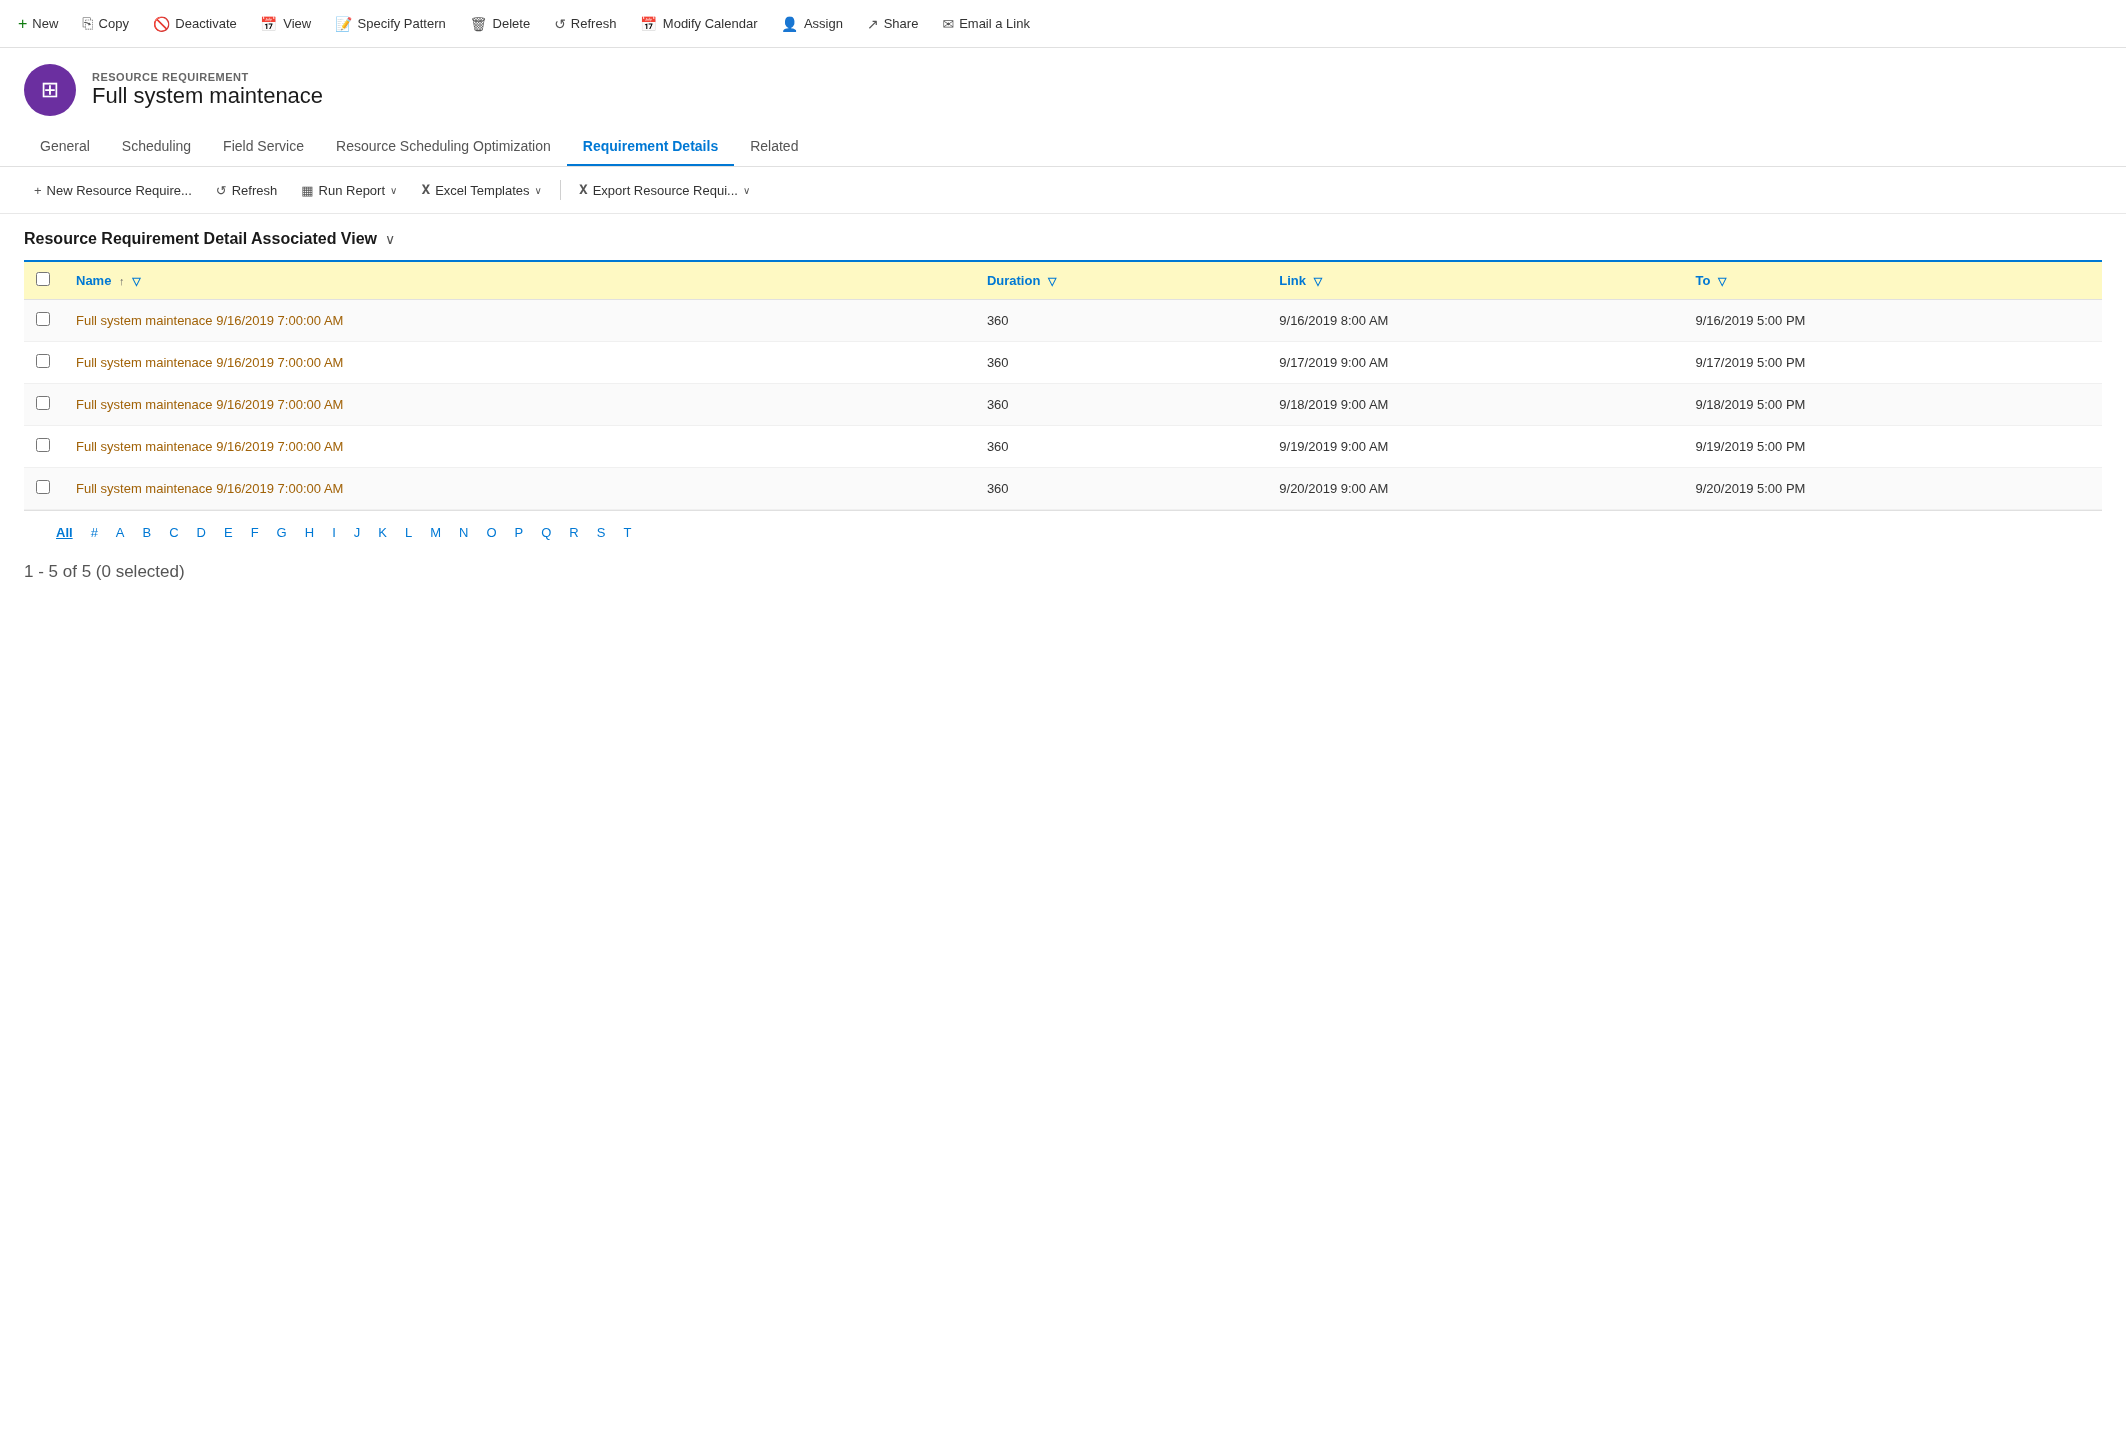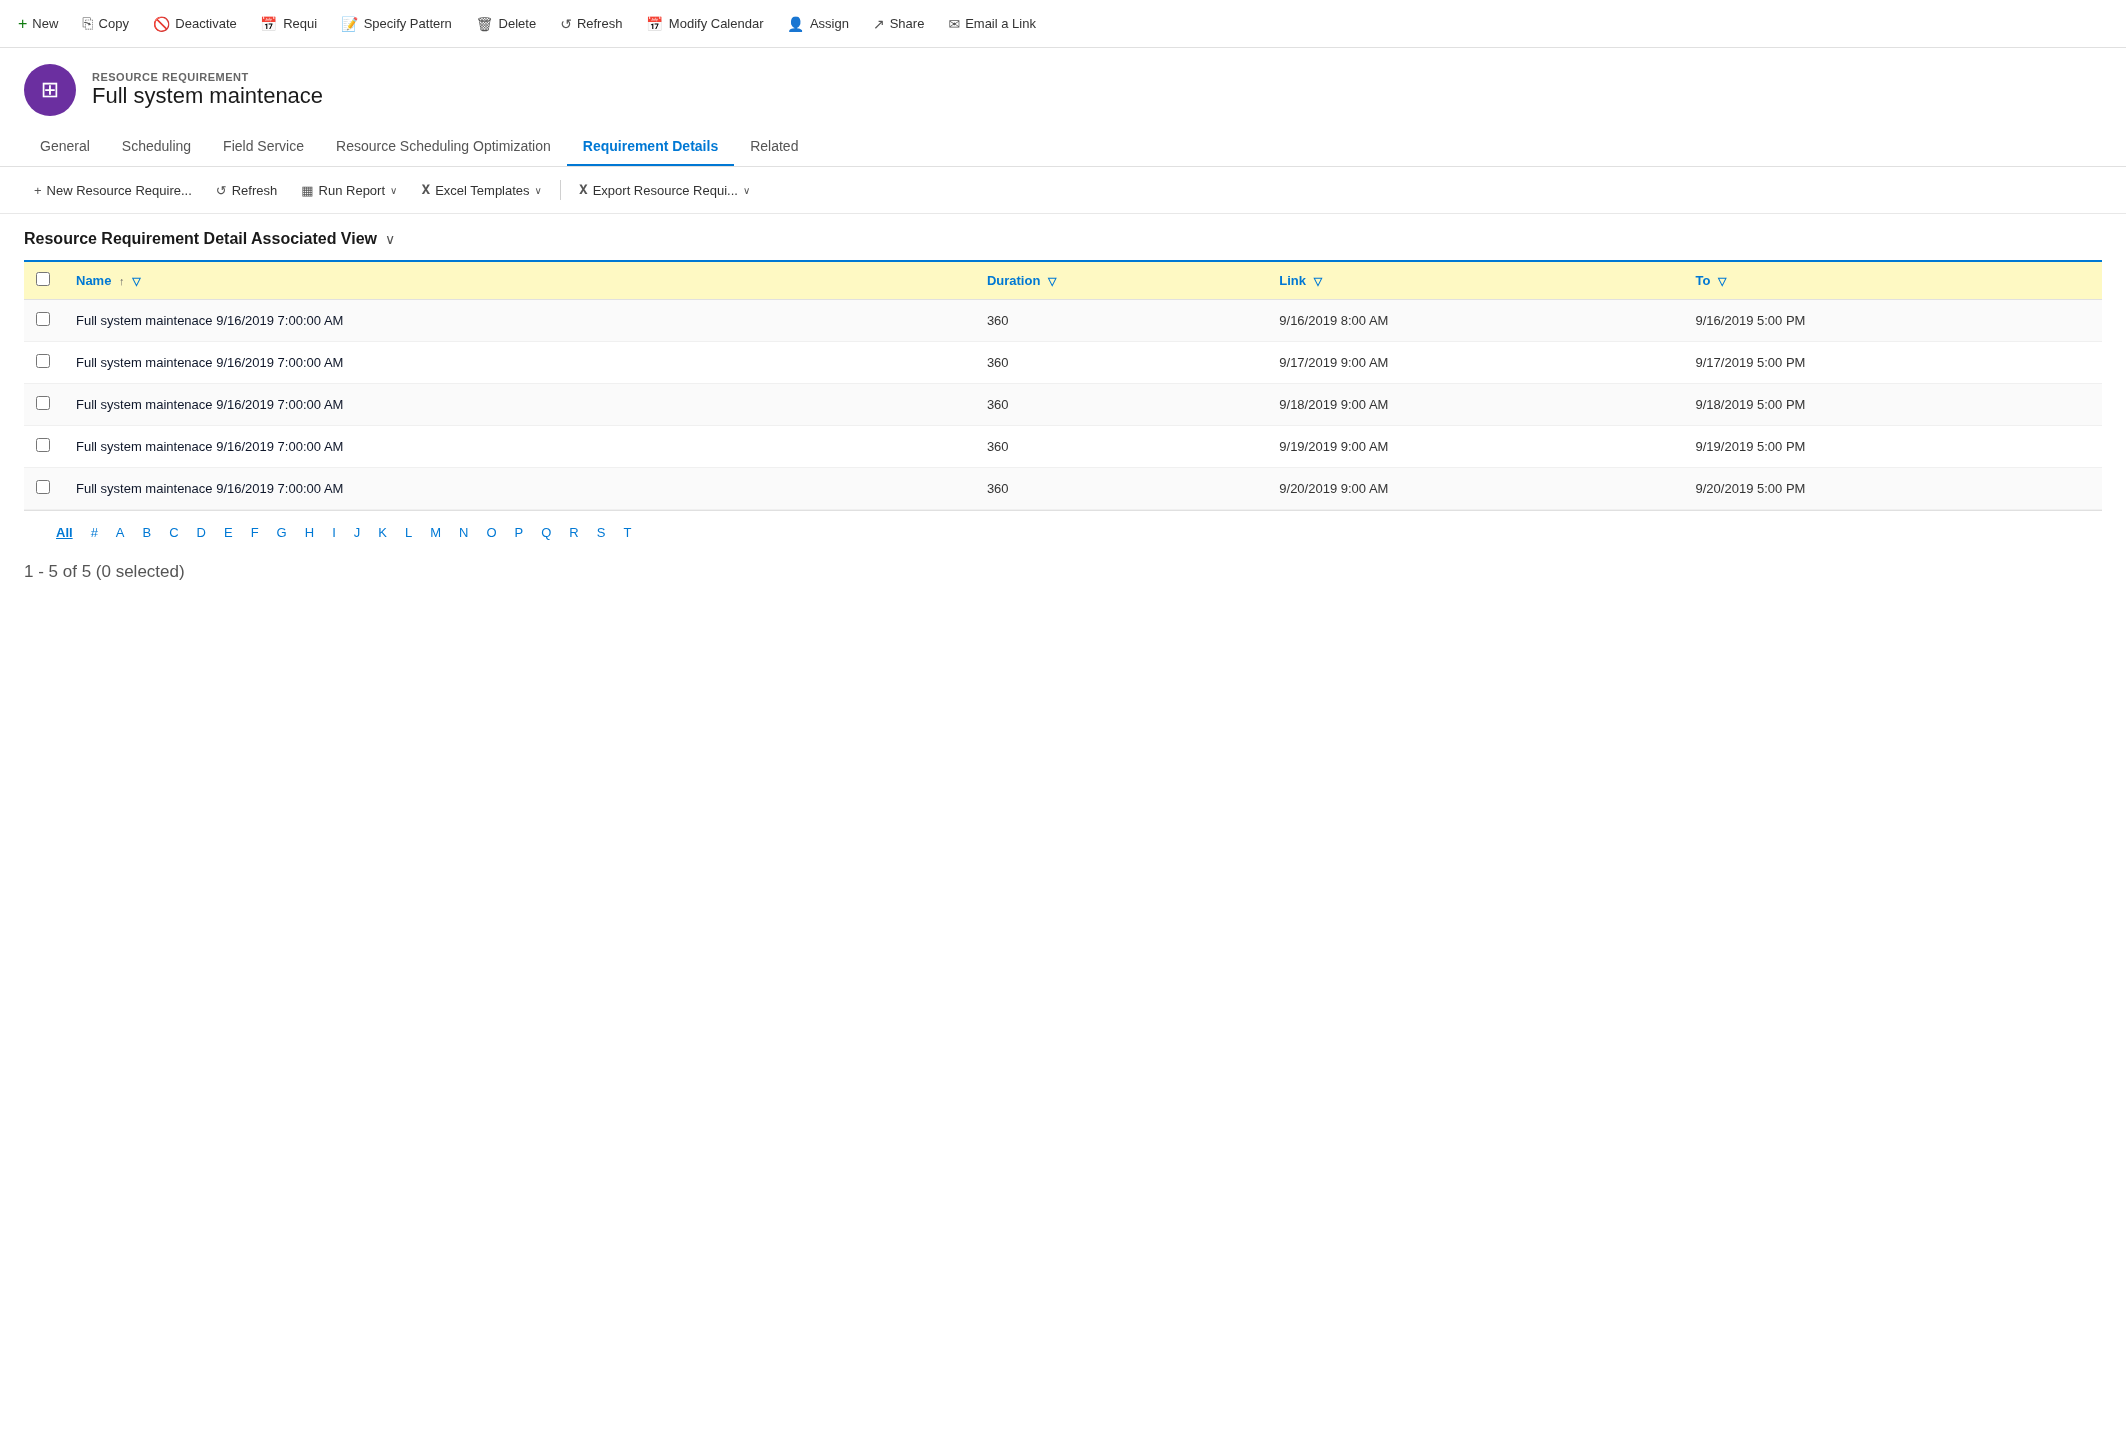--- a/index.html
+++ b/index.html
@@ -216,7 +216,7 @@
   </button>
   <button class="toolbar-btn">
     <span class="icon">📅</span>
-    <span>Requi</span>
+    <span>View</span>
   </button>
   <button class="toolbar-btn">
     <span class="icon">📝</span>

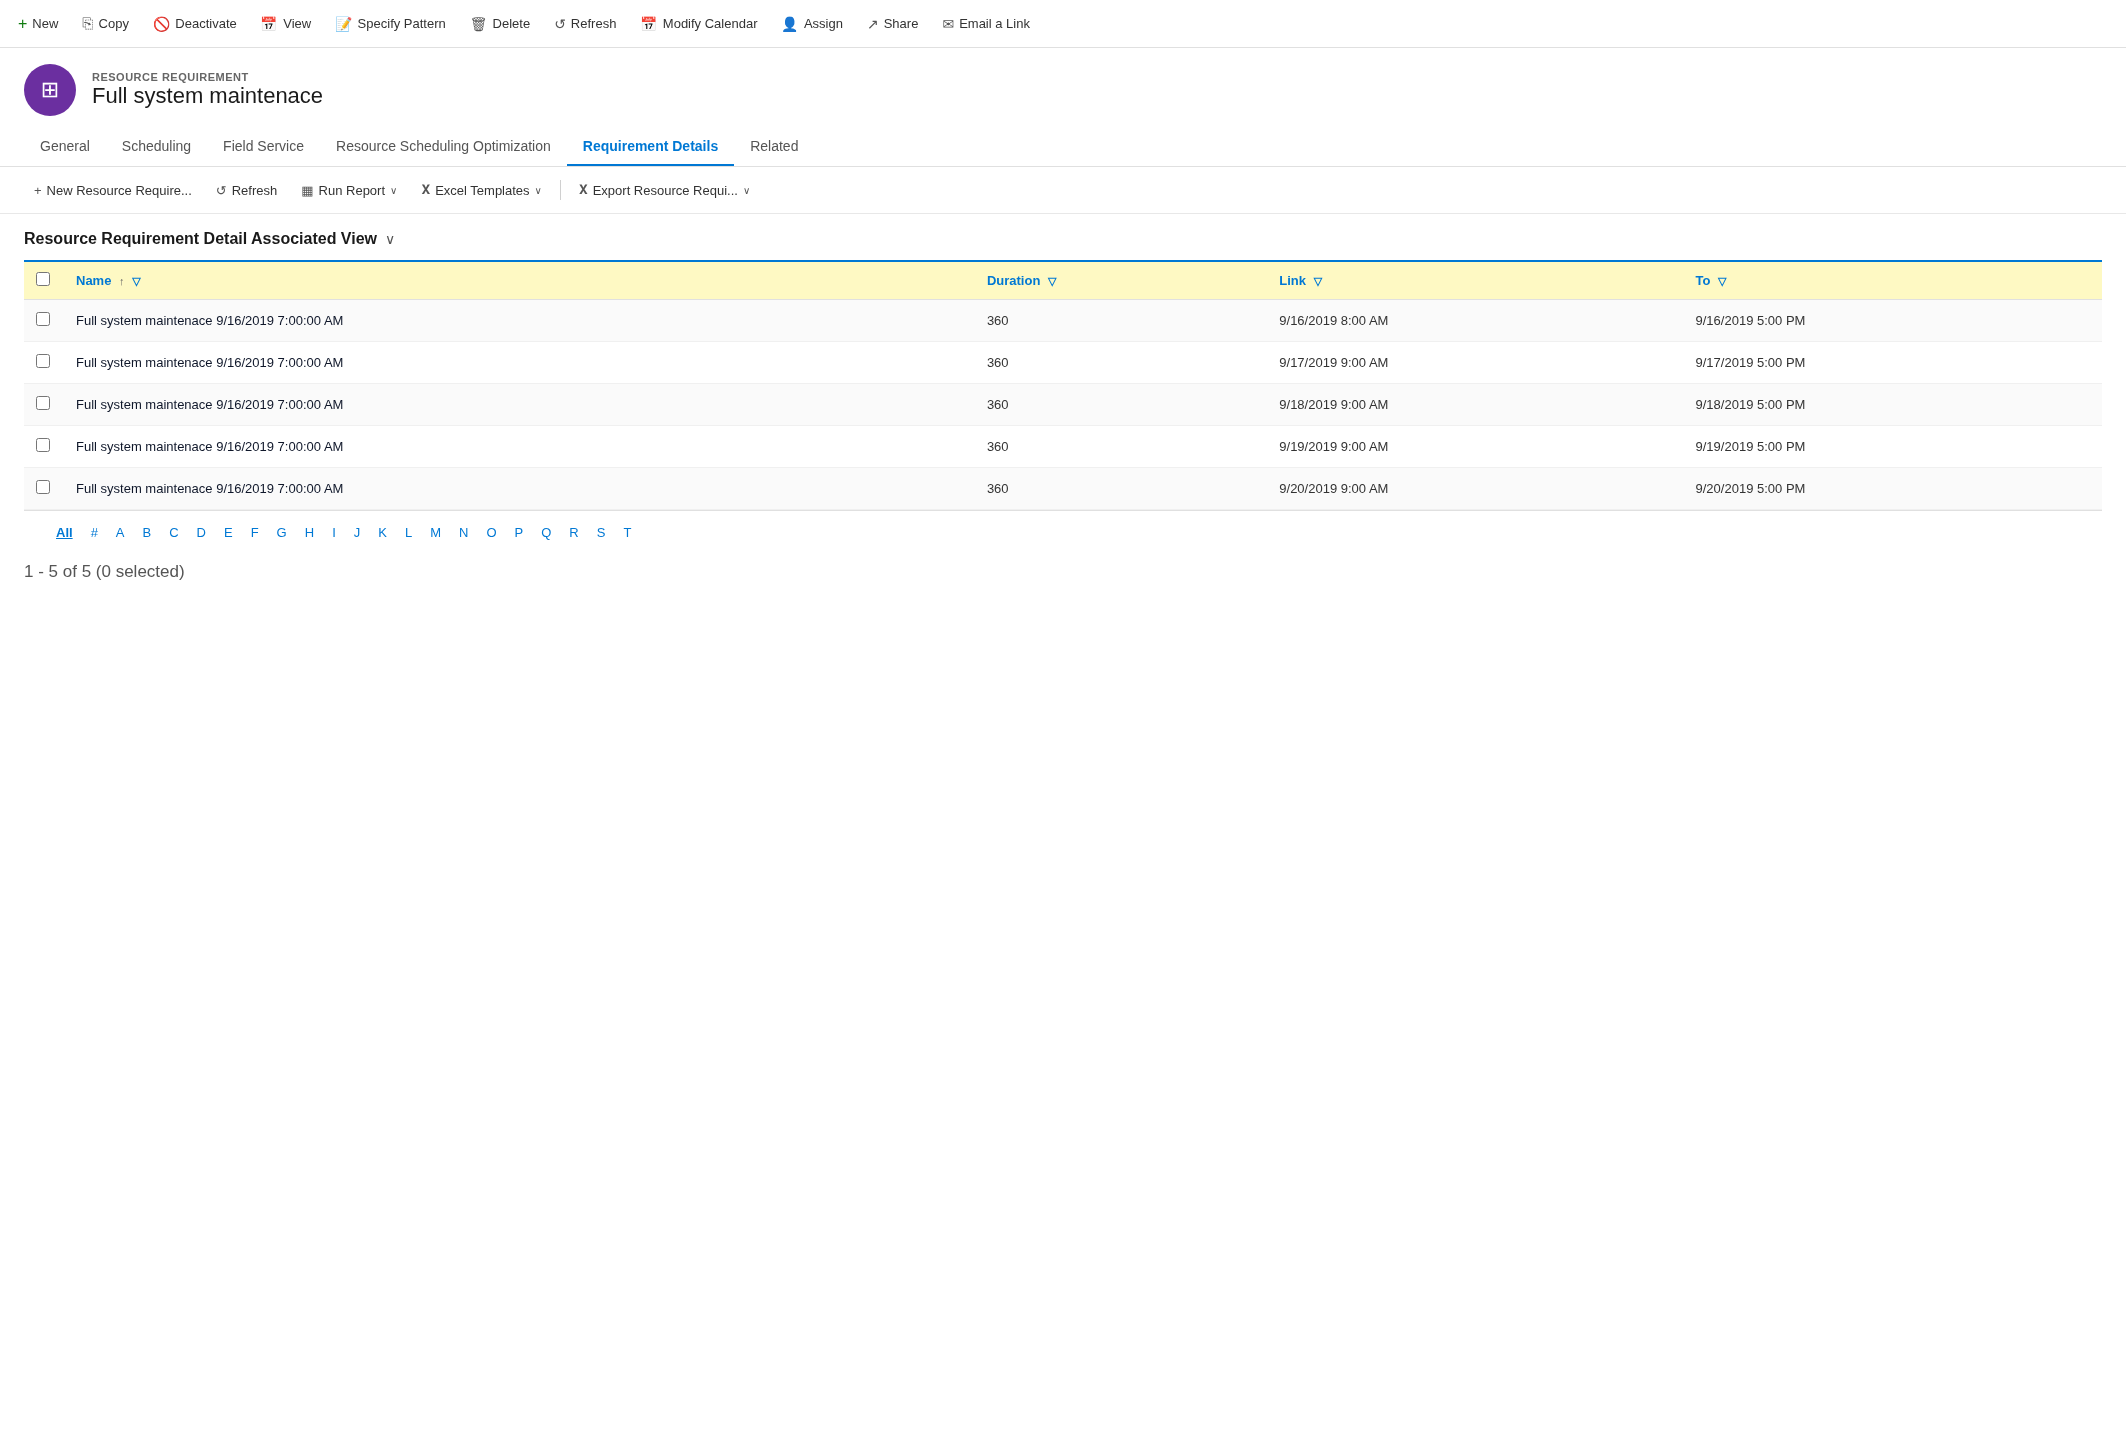--- a/index.html
+++ b/index.html
@@ -160,7 +160,7 @@
     }
     td.check-col { width: 40px; }
     td.name-cell a {
-      color: #0f172a;
+      color: #a16207;
       text-decoration: none;
       cursor: pointer;
     }

